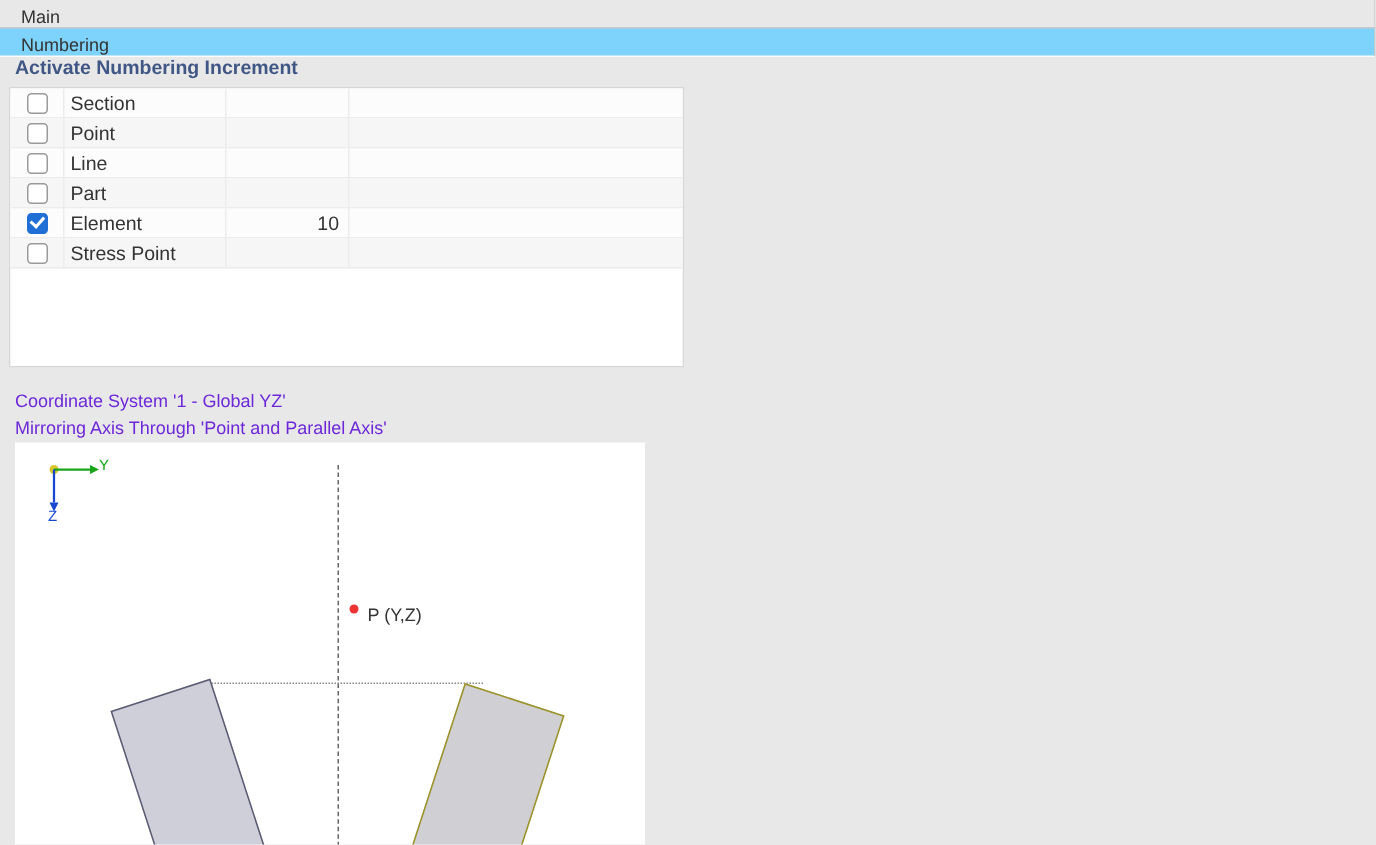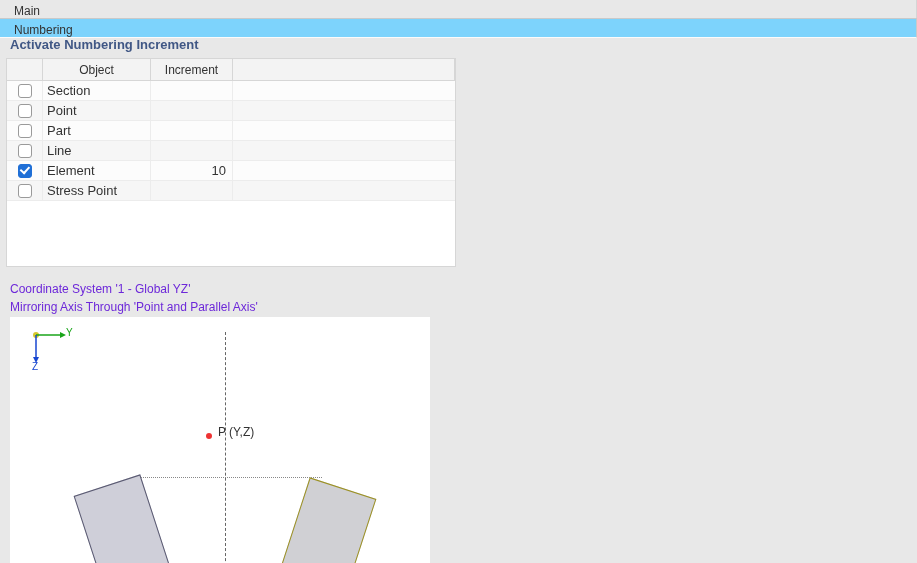--- a/index.html
+++ b/index.html
@@ -221,12 +221,6 @@
     <div class="panel-title">Activate Numbering Increment</div>
 
     <div class="grid">
-      <div class="grid-header">
-        <div class="col col-chk"></div>
-        <div class="col col-obj">Object</div>
-        <div class="col col-inc">Increment</div>
-        <div class="col col-rest"></div>
-      </div>
       <div class="grid-body" id="grid-body">
           <div class="grid-row">
             <div class="cell col-chk">

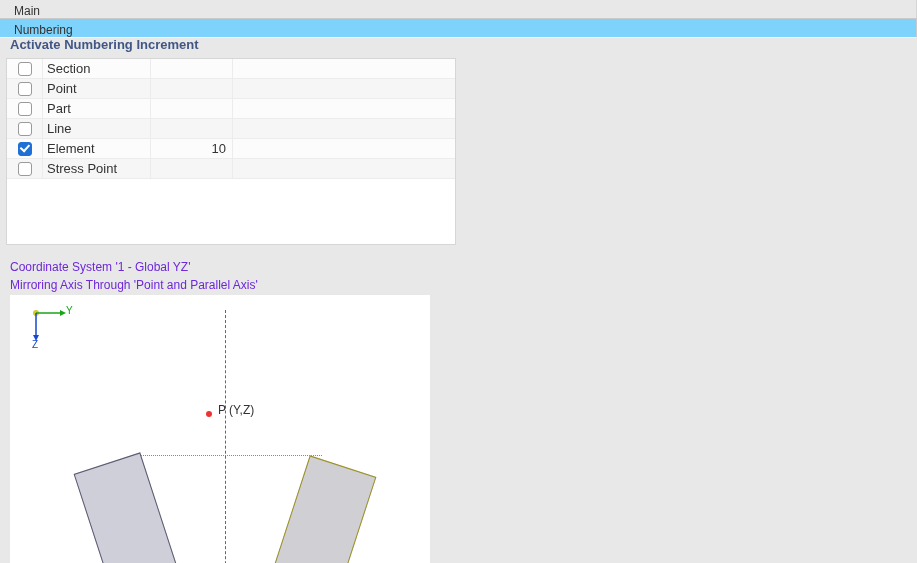--- a/index.html
+++ b/index.html
@@ -242,15 +242,15 @@
             <div class="cell col-chk">
               <span class="checkbox"></span>
             </div>
+            <div class="cell col-obj">Line</div>
+            <div class="cell col-inc"></div>
+            <div class="cell col-rest"></div>
+          </div>
+          <div class="grid-row">
+            <div class="cell col-chk">
+              <span class="checkbox"></span>
+            </div>
             <div class="cell col-obj">Part</div>
-            <div class="cell col-inc"></div>
-            <div class="cell col-rest"></div>
-          </div>
-          <div class="grid-row">
-            <div class="cell col-chk">
-              <span class="checkbox"></span>
-            </div>
-            <div class="cell col-obj">Line</div>
             <div class="cell col-inc"></div>
             <div class="cell col-rest"></div>
           </div>

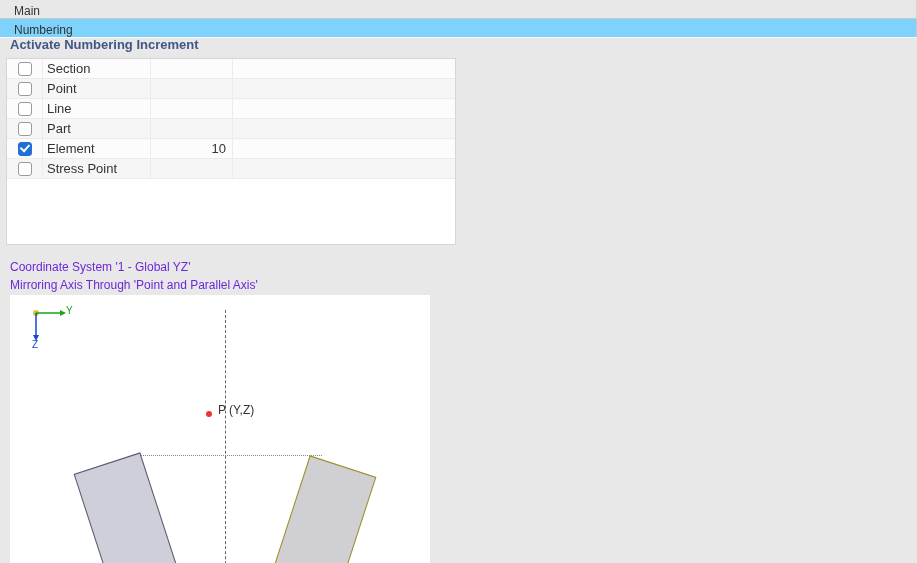--- a/index.html
+++ b/index.html
@@ -167,10 +167,10 @@
   }
   .point-p {
     position: absolute;
-    left: 196px;
+    left: 223px;
     top: 108px;
     display: flex;
-    align-items: flex-end;
+    align-items: flex-start;
     font-size: 12px;
     color: #333;
   }

